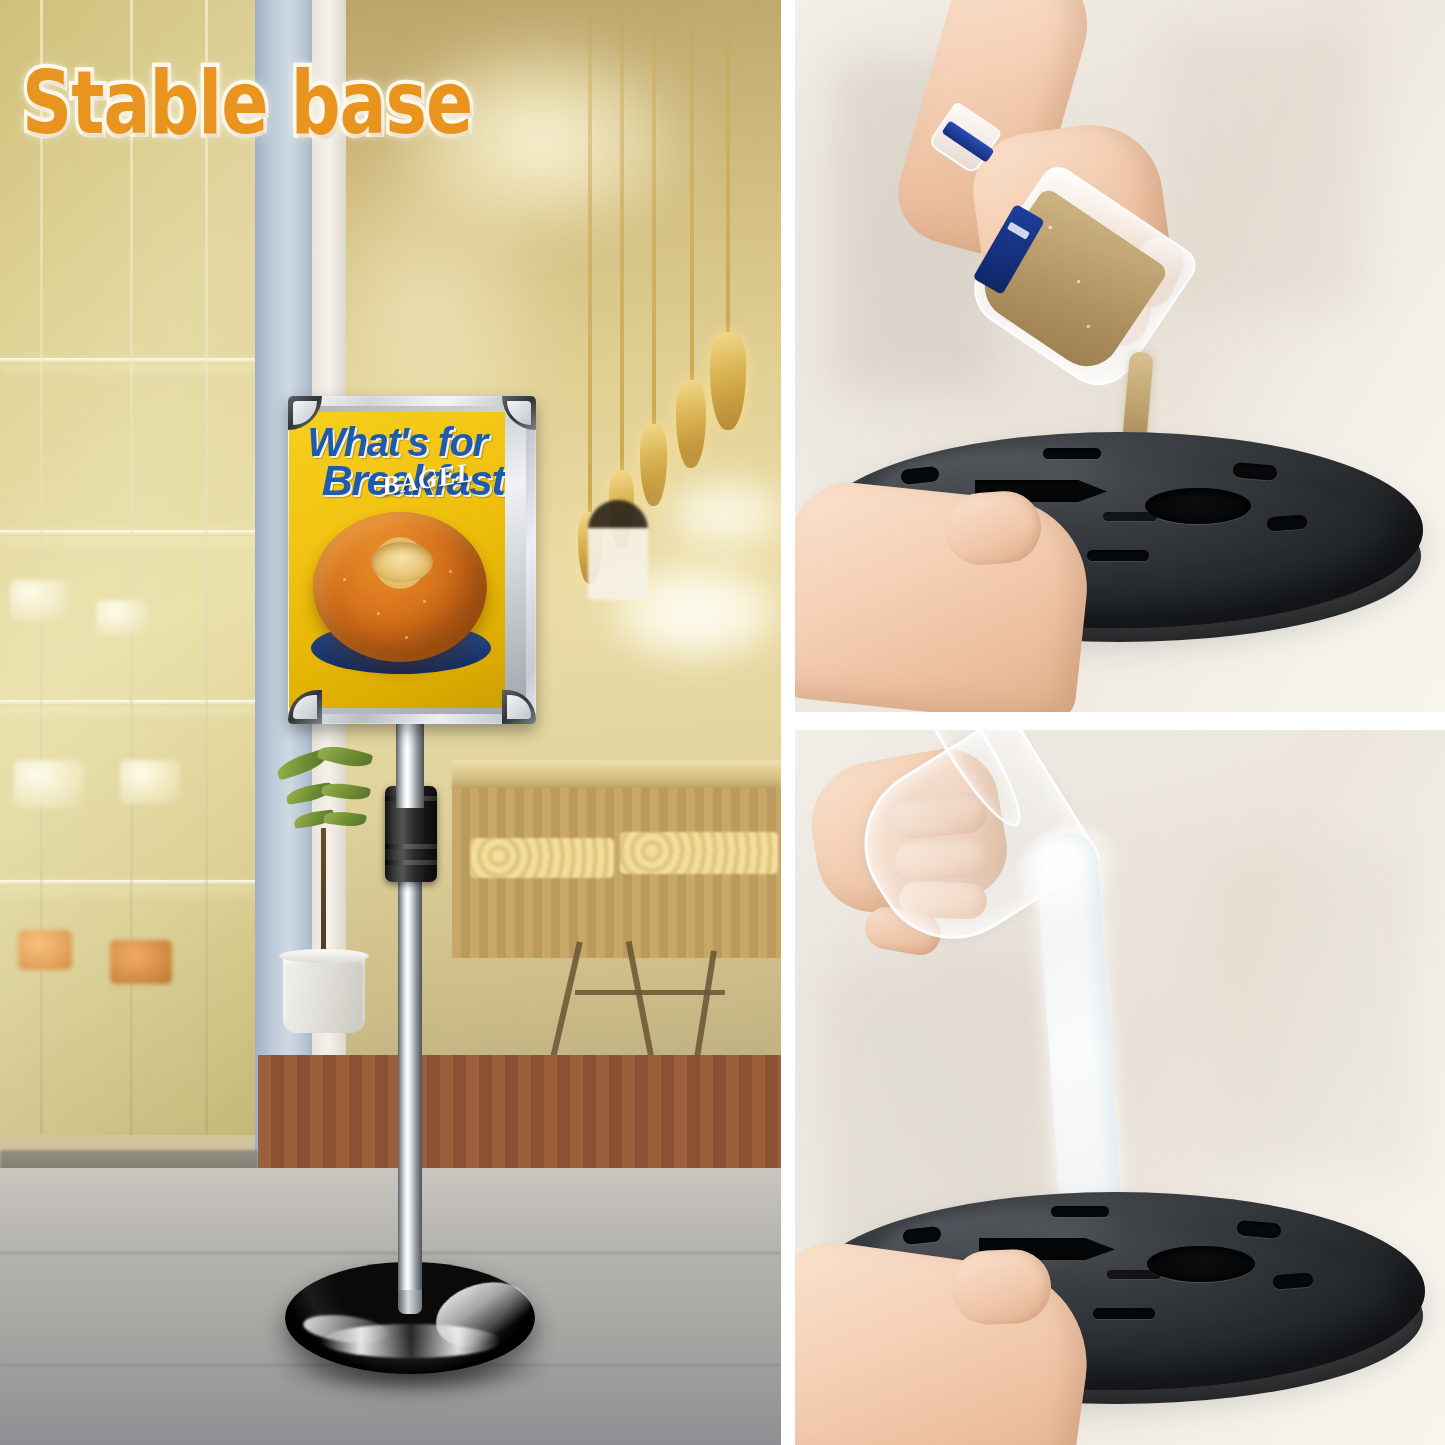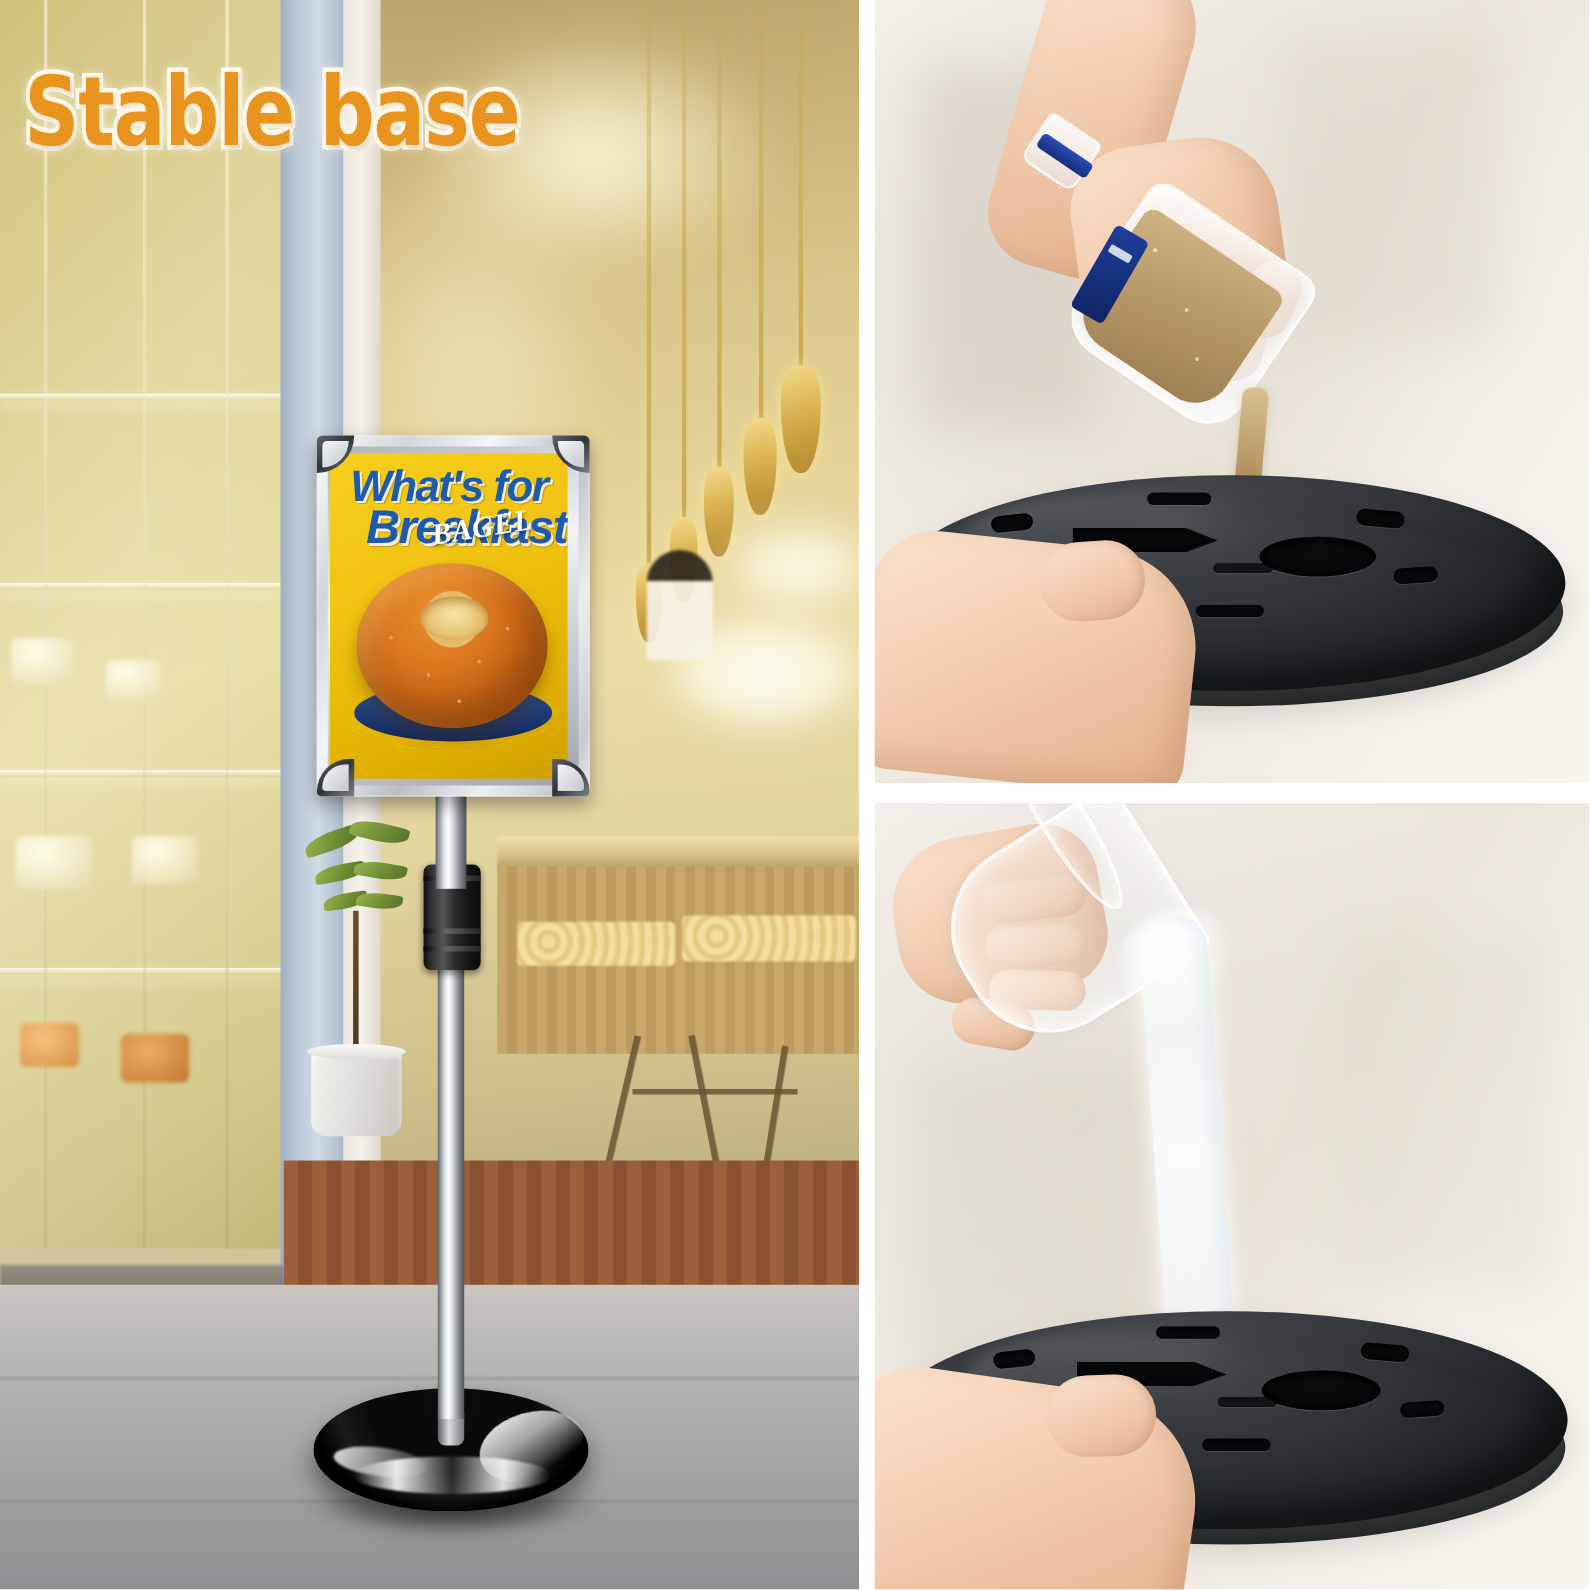--- a/index.html
+++ b/index.html
@@ -161,7 +161,7 @@
   .corner.br:after{ border-radius:0 100% 4px 0; }
 
   
-  .poster{ position:absolute; left:12px; top:16px; width:216px; height:296px;
+  .poster{ position:absolute; left:1px; top:16px; width:216px; height:296px;
     overflow:hidden; border-radius:1px;
     background:linear-gradient(155deg,#f6cf1c 0%,#f2c413 34%,#e8b806 62%,#d9a900 88%, #caa009 100%);
   }

